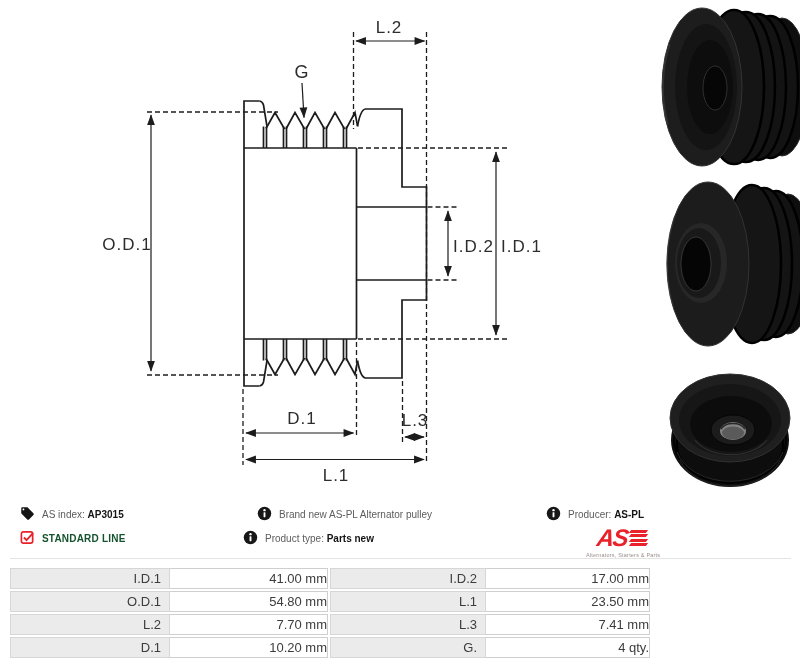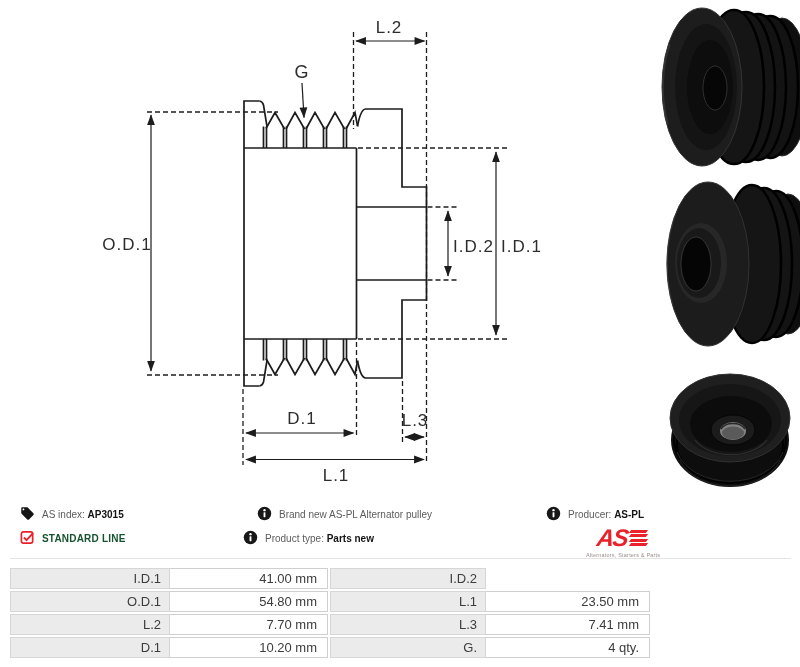--- a/index.html
+++ b/index.html
@@ -44,7 +44,7 @@
   .spec-row:first-child { margin-top:2px; }
   .cell { height:21px; line-height:20px; font-size:13px; text-align:right; color:#3c3c3c; }
   .cell.lbl { background:#ebebeb; border:1px solid #d6d6d6; padding-right:8px; }
-  .cell.val { background:#ffffff; border:1px solid #cfcfcf; border-left:none; padding-right:10px; }
+  .cell.val { background:#ffffff; border:1px solid #cfcfcf; border-left:none; }
   .colL .lbl { width:160px; } .colL .val { width:158px; }
   .colR .lbl { width:156px; } .colR .val { width:164px; }
 </style>

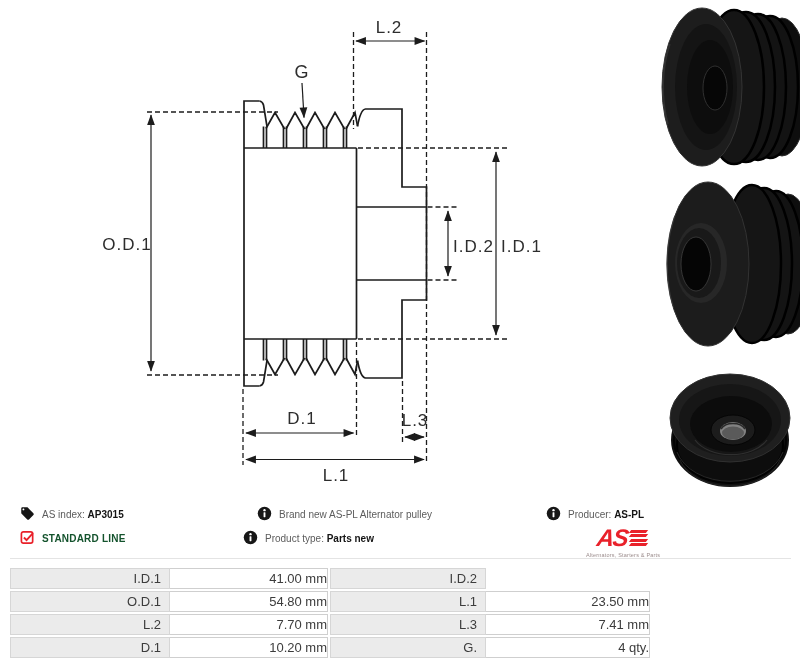--- a/index.html
+++ b/index.html
@@ -250,6 +250,7 @@
   <div class="spec-col colR right">
     <div class="spec-row">
       <div class="cell lbl">I.D.2</div>
+      <div class="cell val">17.00 mm</div>
     </div>
     <div class="spec-row">
       <div class="cell lbl">L.1</div>

